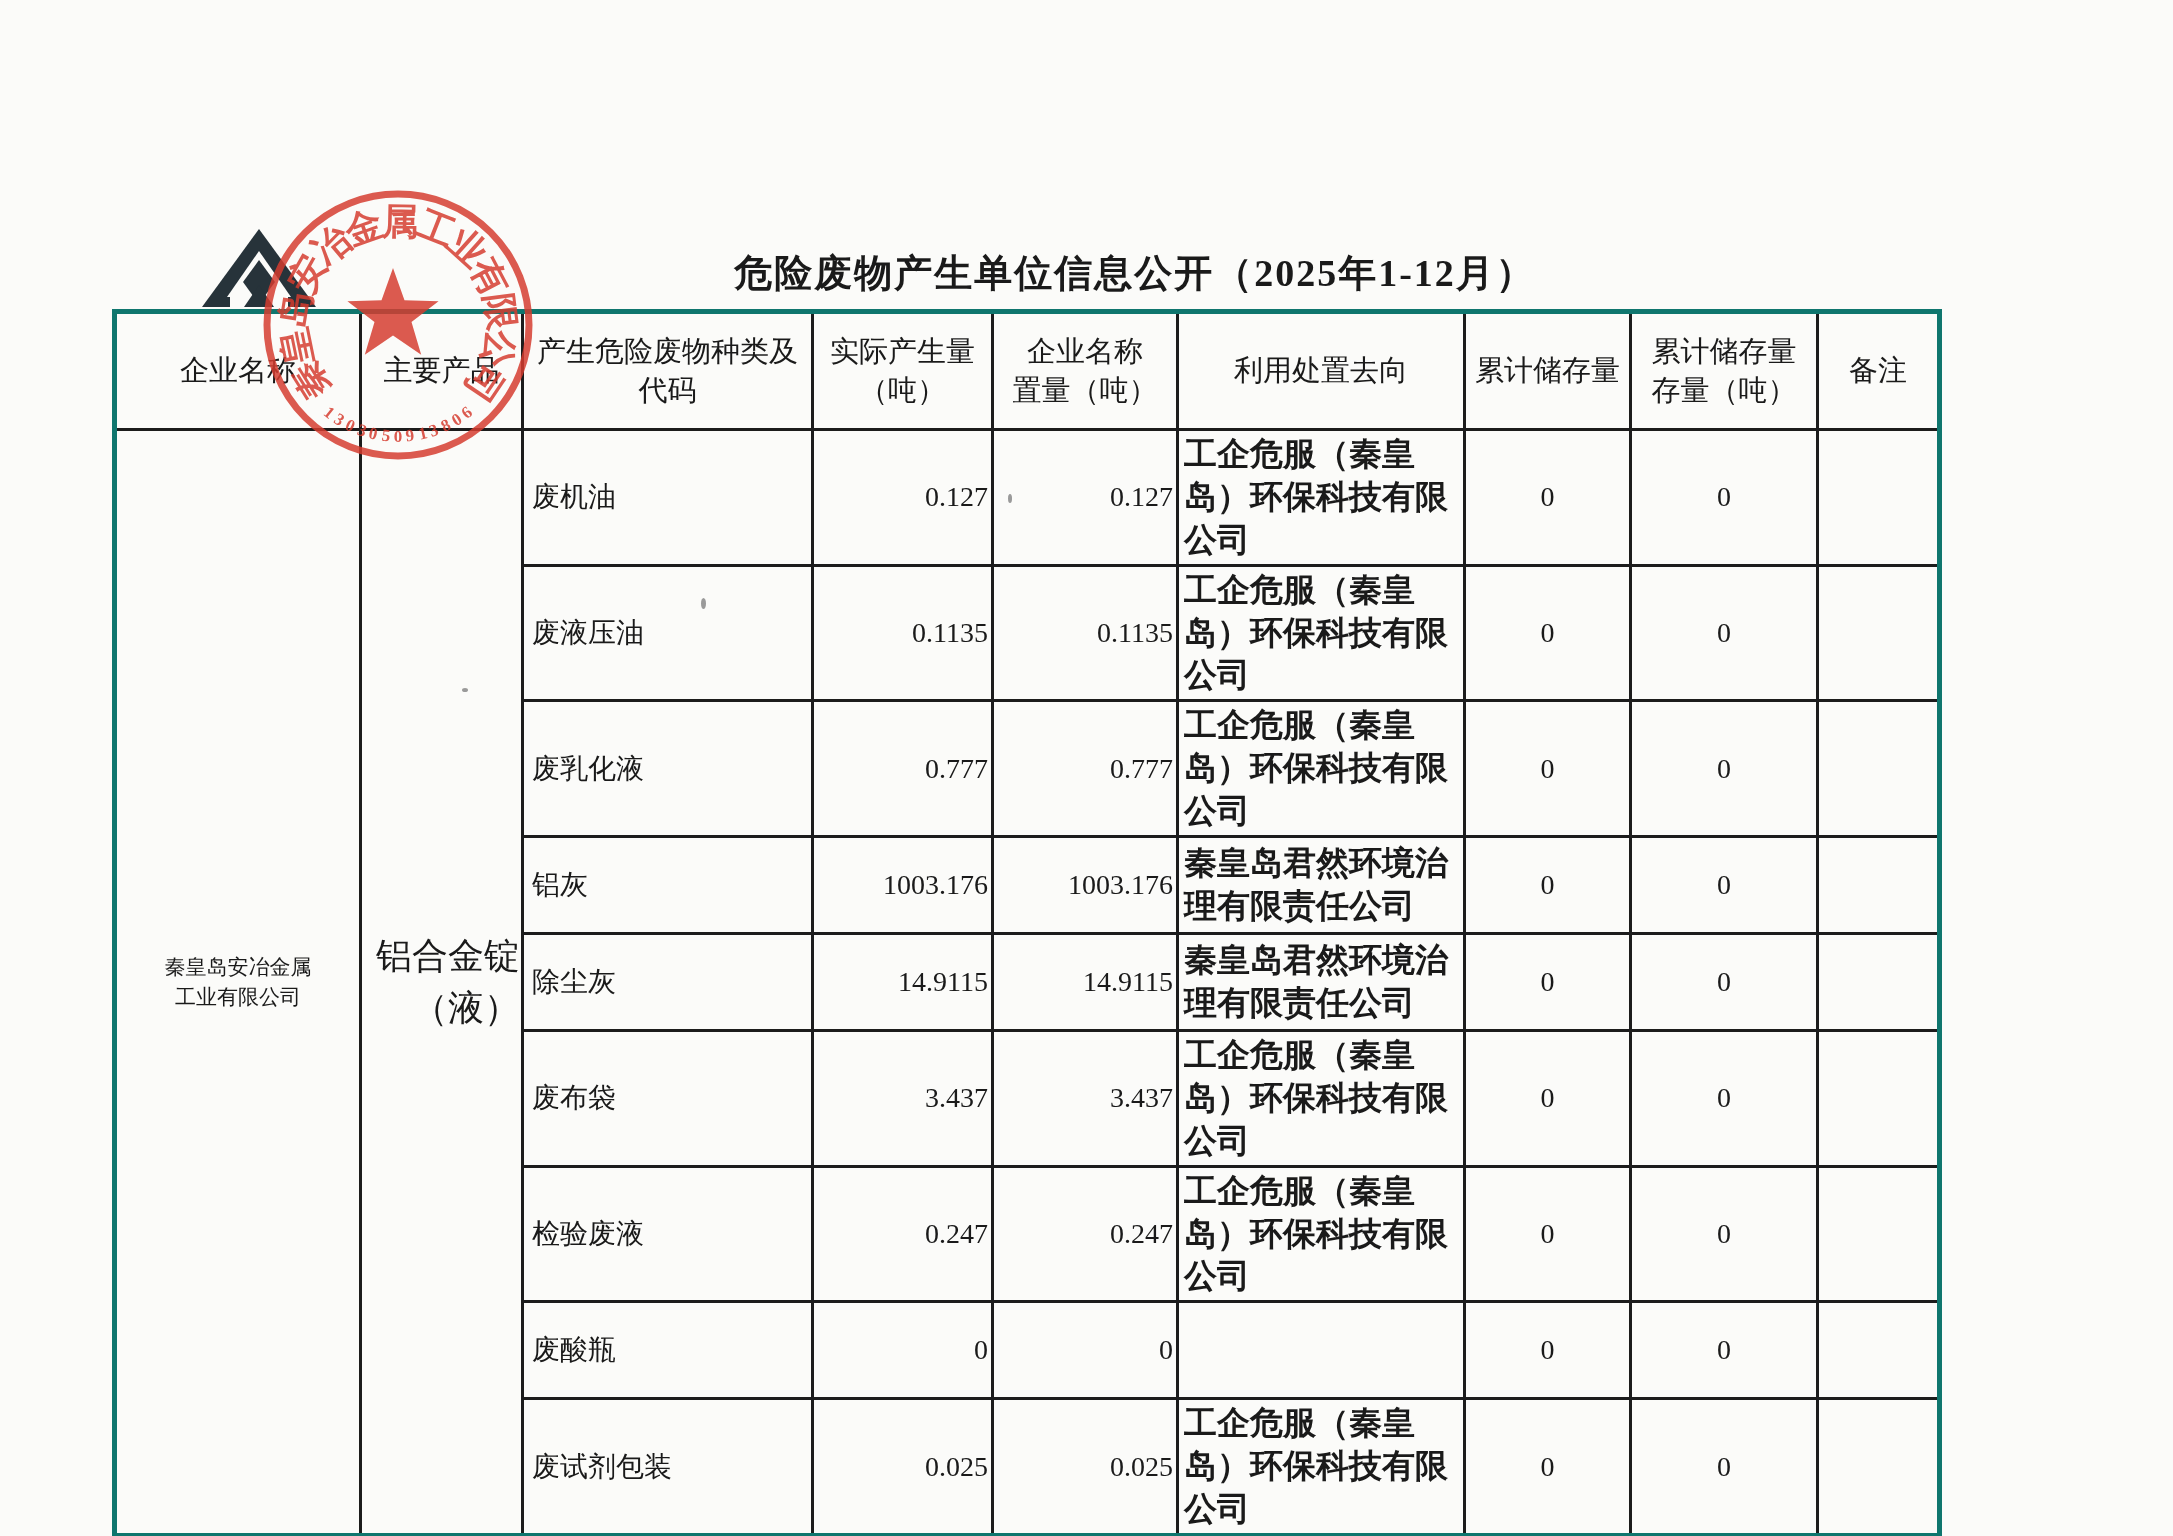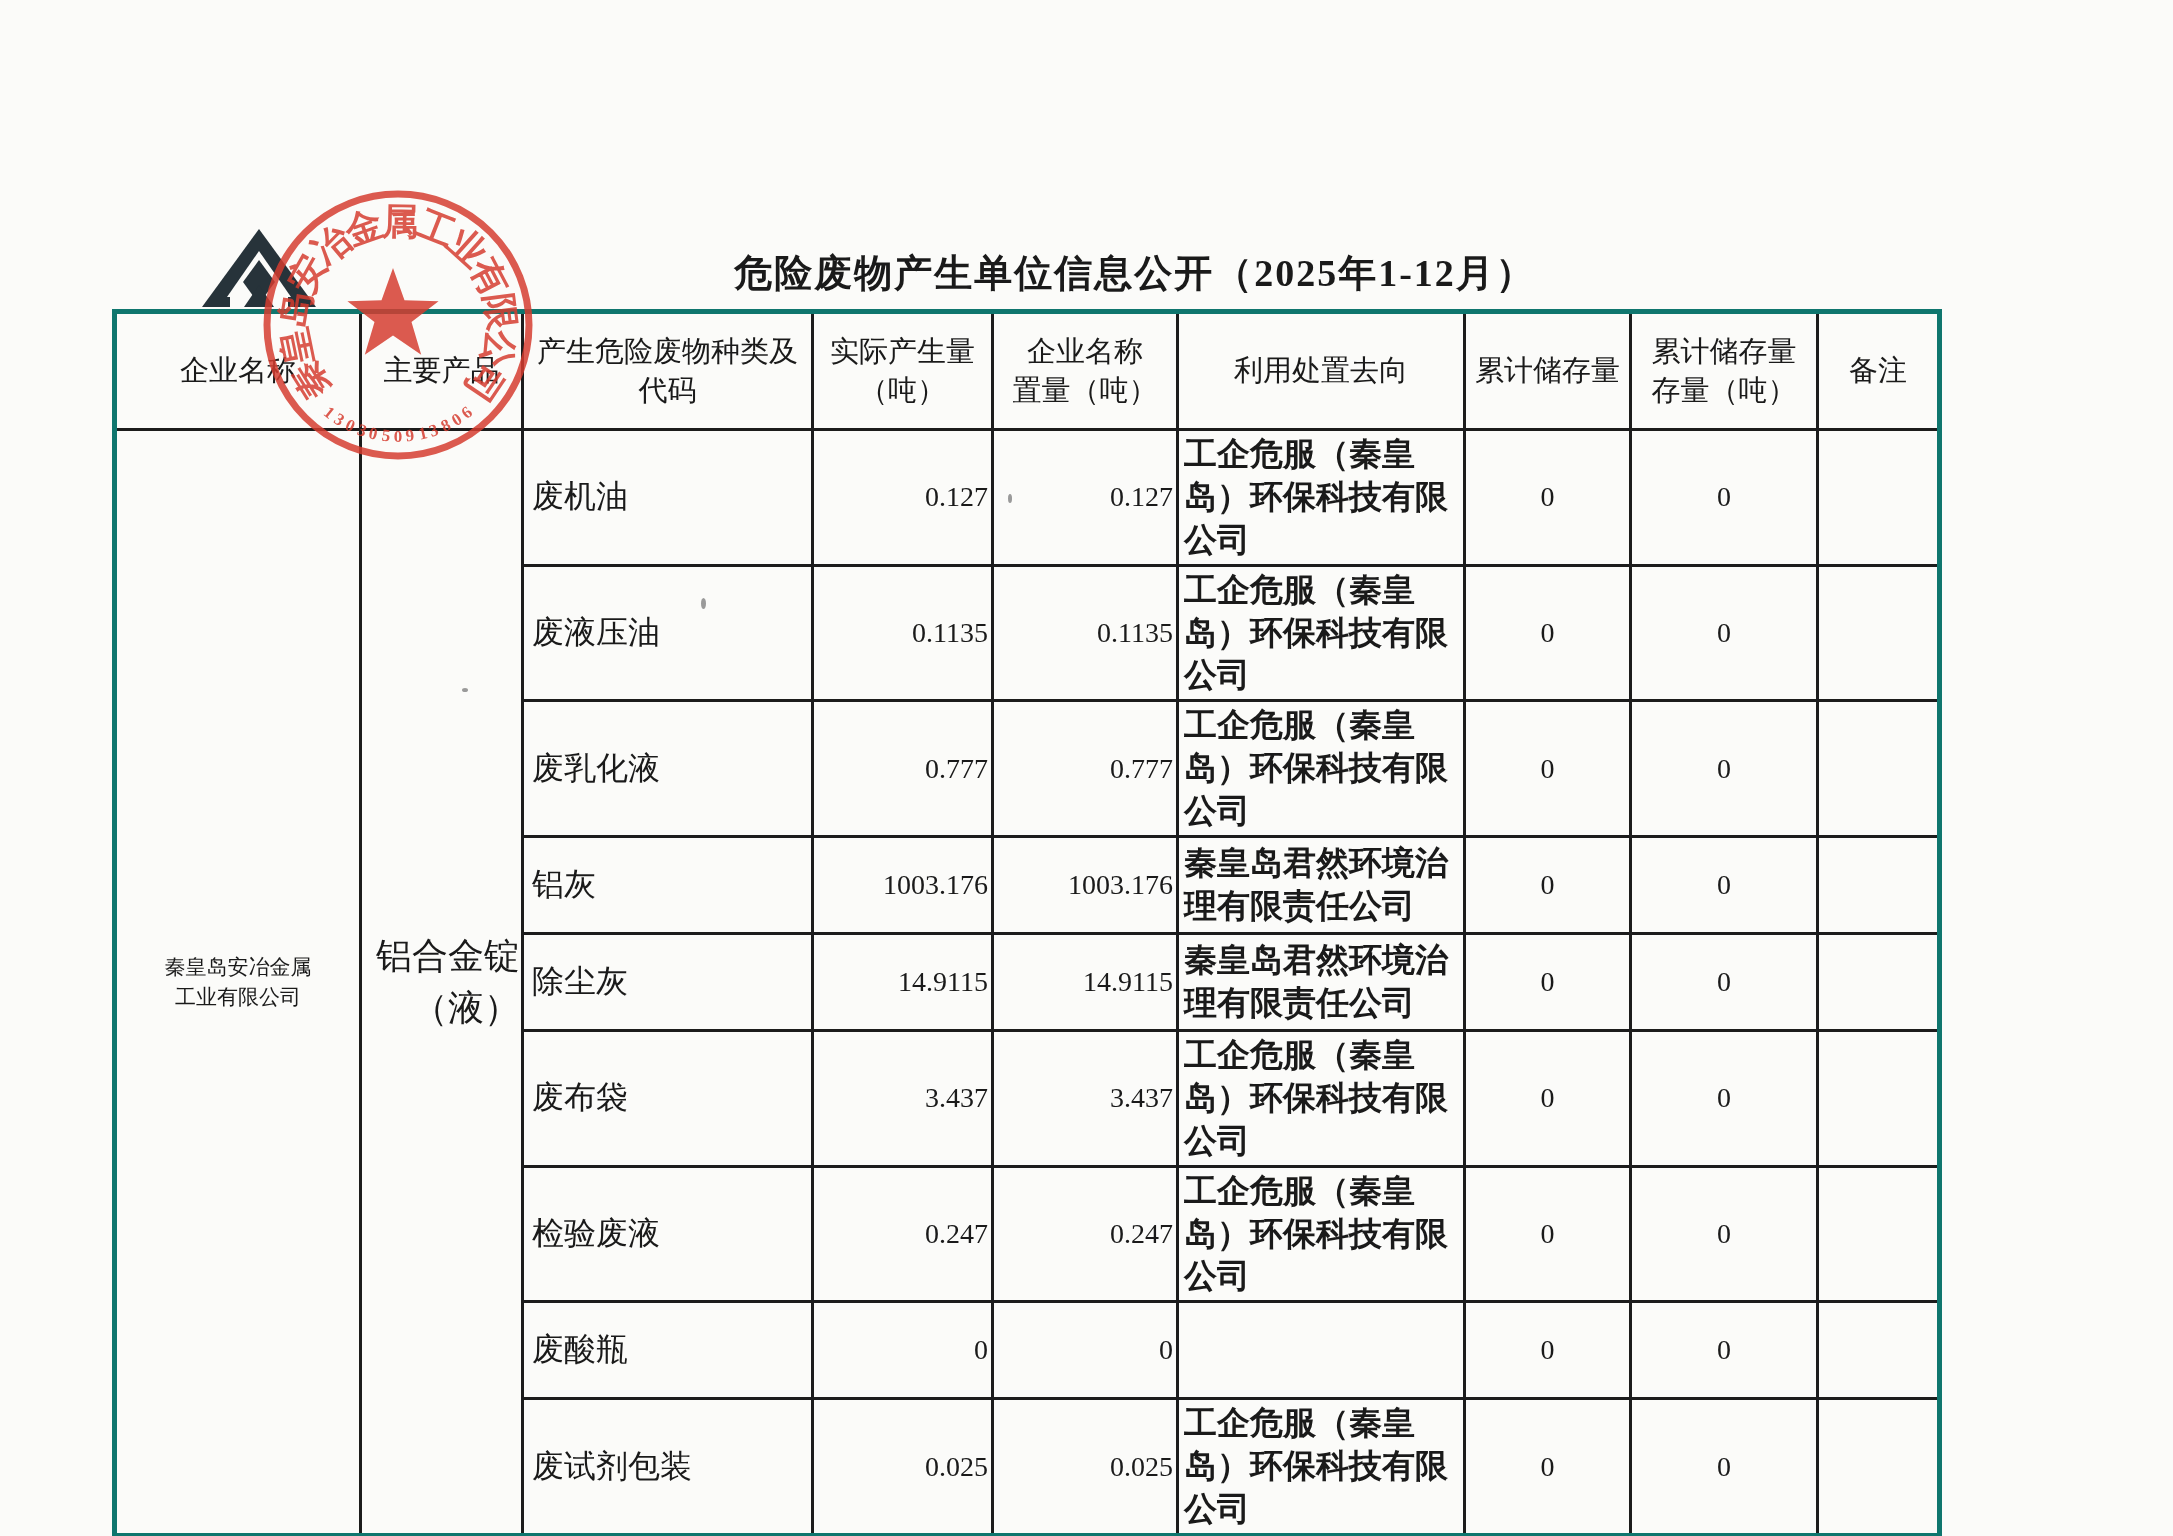--- a/index.html
+++ b/index.html
@@ -43,7 +43,7 @@
   table.main tr.datarow{height:97px;}
   td.c-company{font-size:21px;text-align:center;line-height:1.45;}
   td.c-product{font-size:36px;text-align:right;line-height:1.45;}
-  td.c-waste{font-size:32px;text-align:left;padding-left:8px;}
+  td.c-waste{font-size:28px;text-align:left;padding-left:8px;}
   td.c-num{font-size:28px;text-align:right;padding-right:3px;font-family:"Liberation Serif","DejaVu Serif",serif;margin-left:22px;}
   td.c-dest{font-size:33px;text-align:left;padding:2px 2px 2px 5px;line-height:1.3;font-weight:bold;}
   td.c-zero{font-size:28px;text-align:center;}

